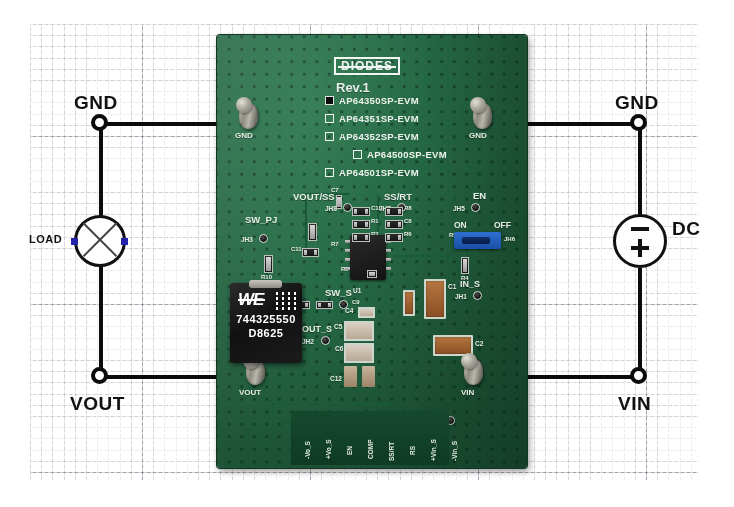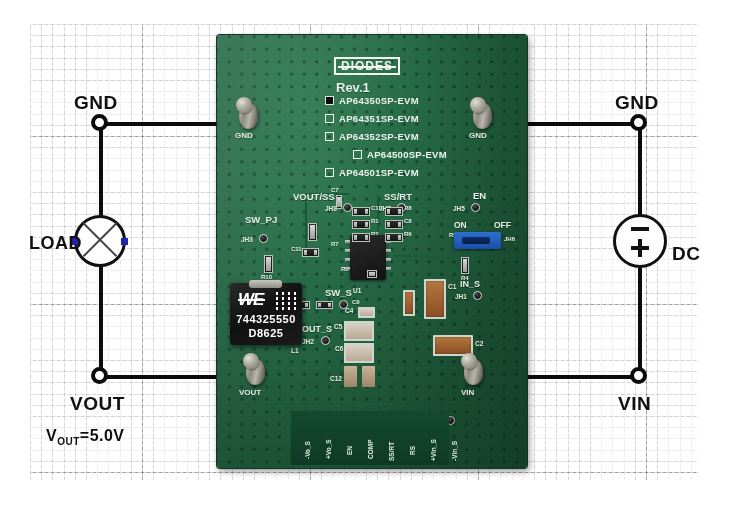--- a/index.html
+++ b/index.html
@@ -35,7 +35,7 @@
   .lbl-gnd{font-size:19px;}
   .lbl-term{font-size:19px;}
   .lbl-dc{font-size:19px;}
-  .lbl-load{font-size:18px;}
+  .lbl-load{font-size:11px;}
   .lbl-vset{font-size:16px;}
   .lbl-vset sub{font-size:10px;font-weight:bold;}
 

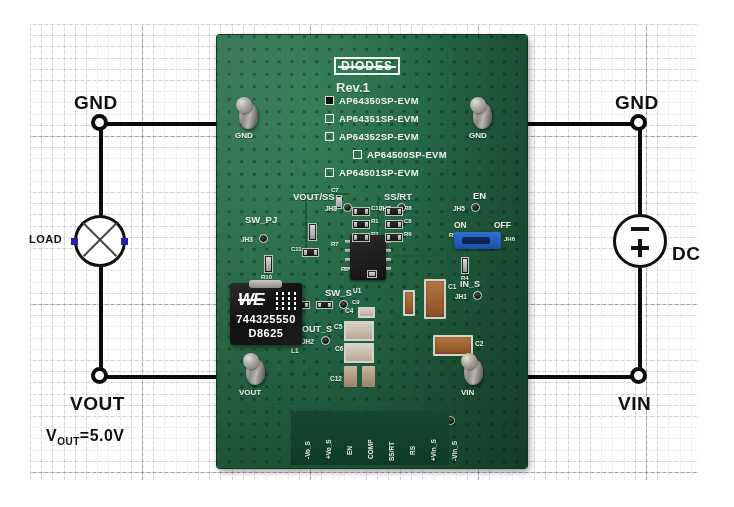--- a/index.html
+++ b/index.html
@@ -190,7 +190,7 @@
     <div class="dc-minus"></div>
     <div class="dc-plus"></div>
   </div>
-  <div class="lbl lbl-dc" style="left:672px;top:243px;">DC</div>
+  <div class="lbl lbl-dc" style="left:672px;top:218px;">DC</div>
 
   <div class="lbl lbl-gnd" style="left:74px;top:92px;">GND</div>
   <div class="lbl lbl-gnd" style="left:615px;top:92px;">GND</div>

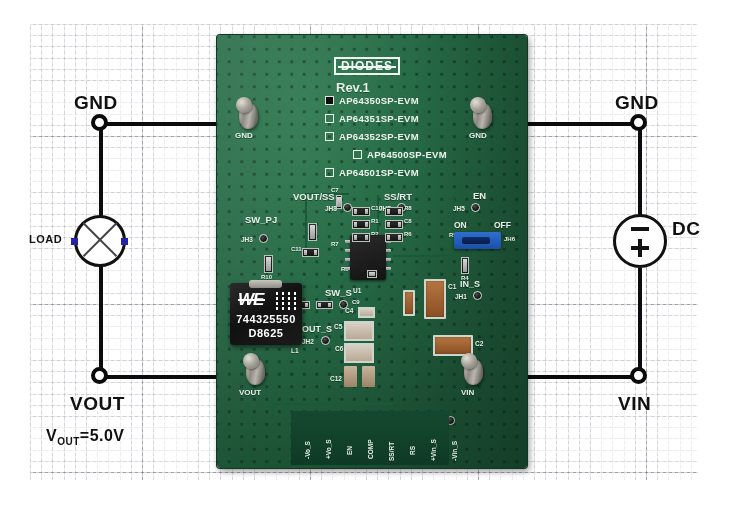--- a/index.html
+++ b/index.html
@@ -357,7 +357,7 @@
     <div class="pad" style="left:145px;top:331px;width:13px;height:21px;"></div>
     <div class="silk" style="left:113px;top:340px;font-size:6.5px;">C12</div>
 
-    <div class="ind" style="left:13px;top:248px;width:72px;height:62px;">
+    <div class="ind" style="left:13px;top:248px;width:72px;height:80px;">
       <div class="cap"></div>
       <div class="we">WE</div>
       <div class="dots"></div>

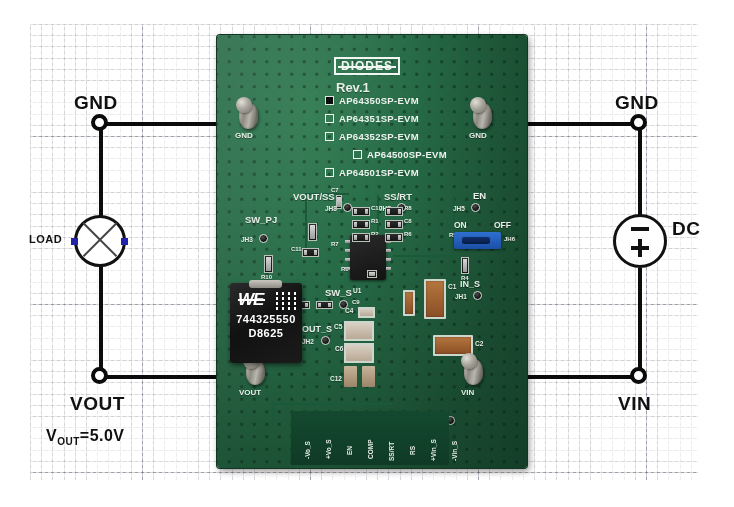--- a/index.html
+++ b/index.html
@@ -196,9 +196,6 @@
   <div class="lbl lbl-gnd" style="left:615px;top:92px;">GND</div>
   <div class="lbl lbl-term" style="left:70px;top:393px;">VOUT</div>
   <div class="lbl lbl-term" style="left:618px;top:393px;">VIN</div>
-  <div class="lbl lbl-vset" style="left:46px;top:427px;">
-    <span>V</span><sub>OUT</sub><span>=5.0V</span>
-  </div>
 
   <div class="pcb">
 

